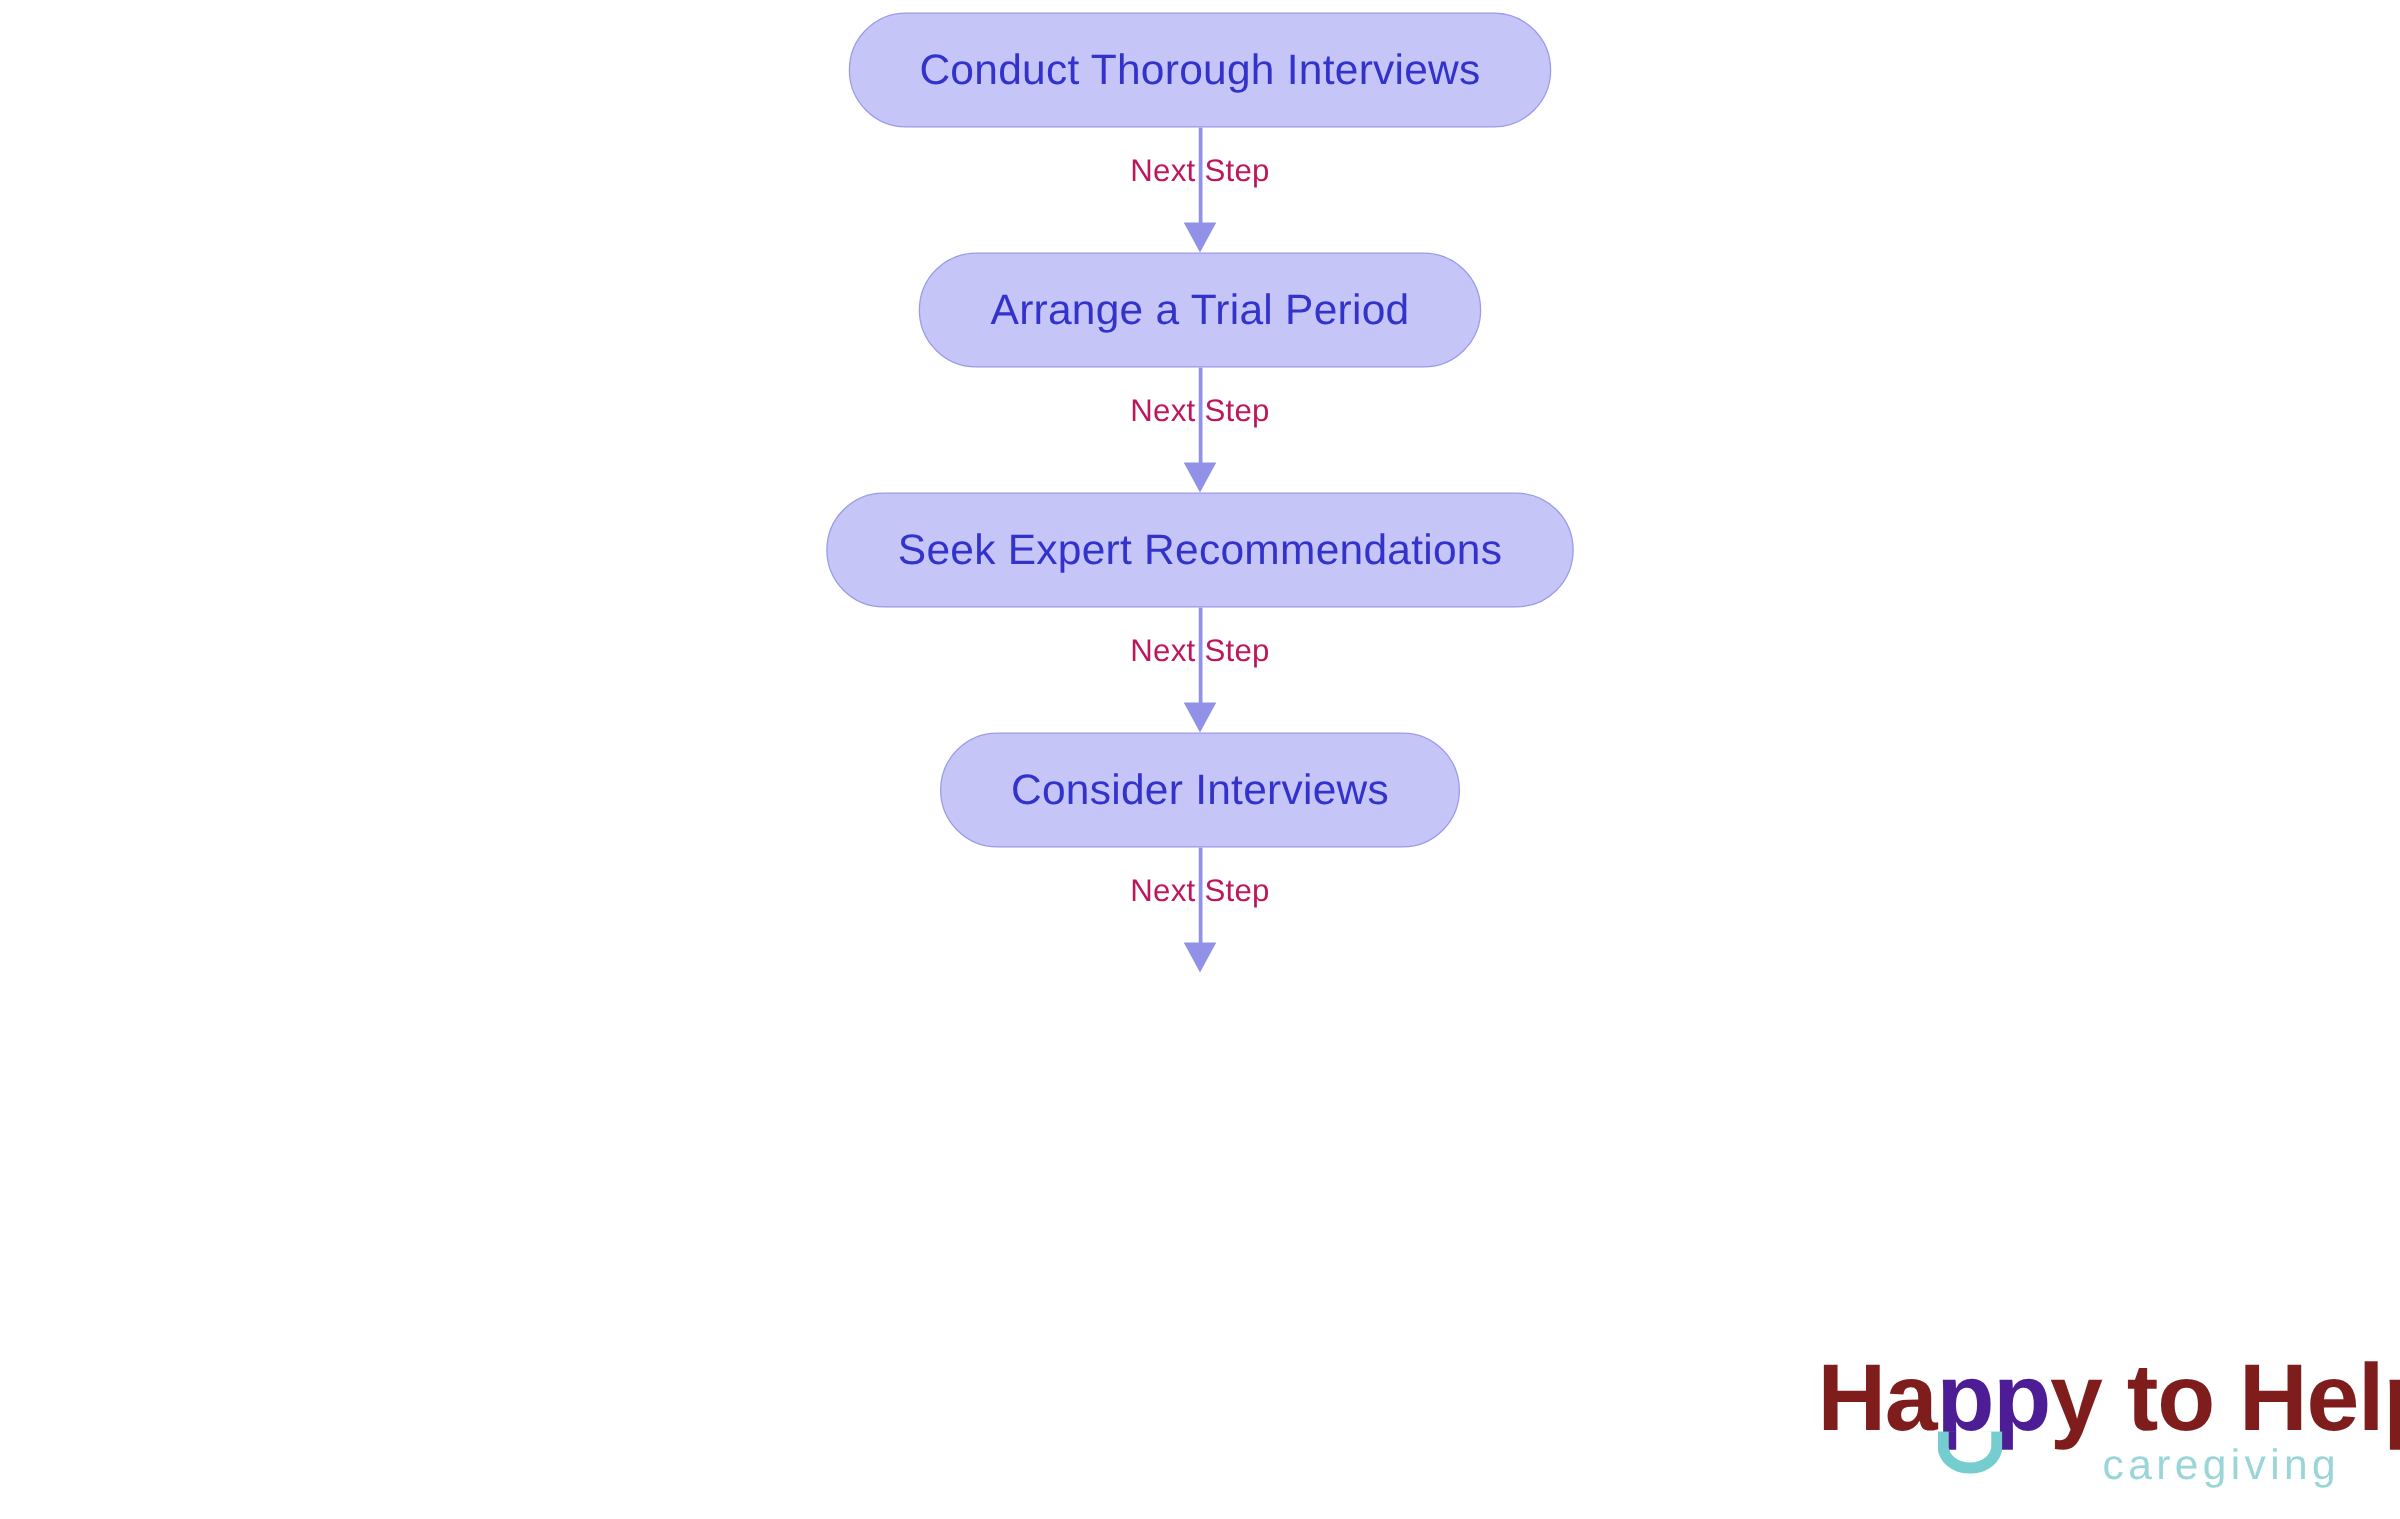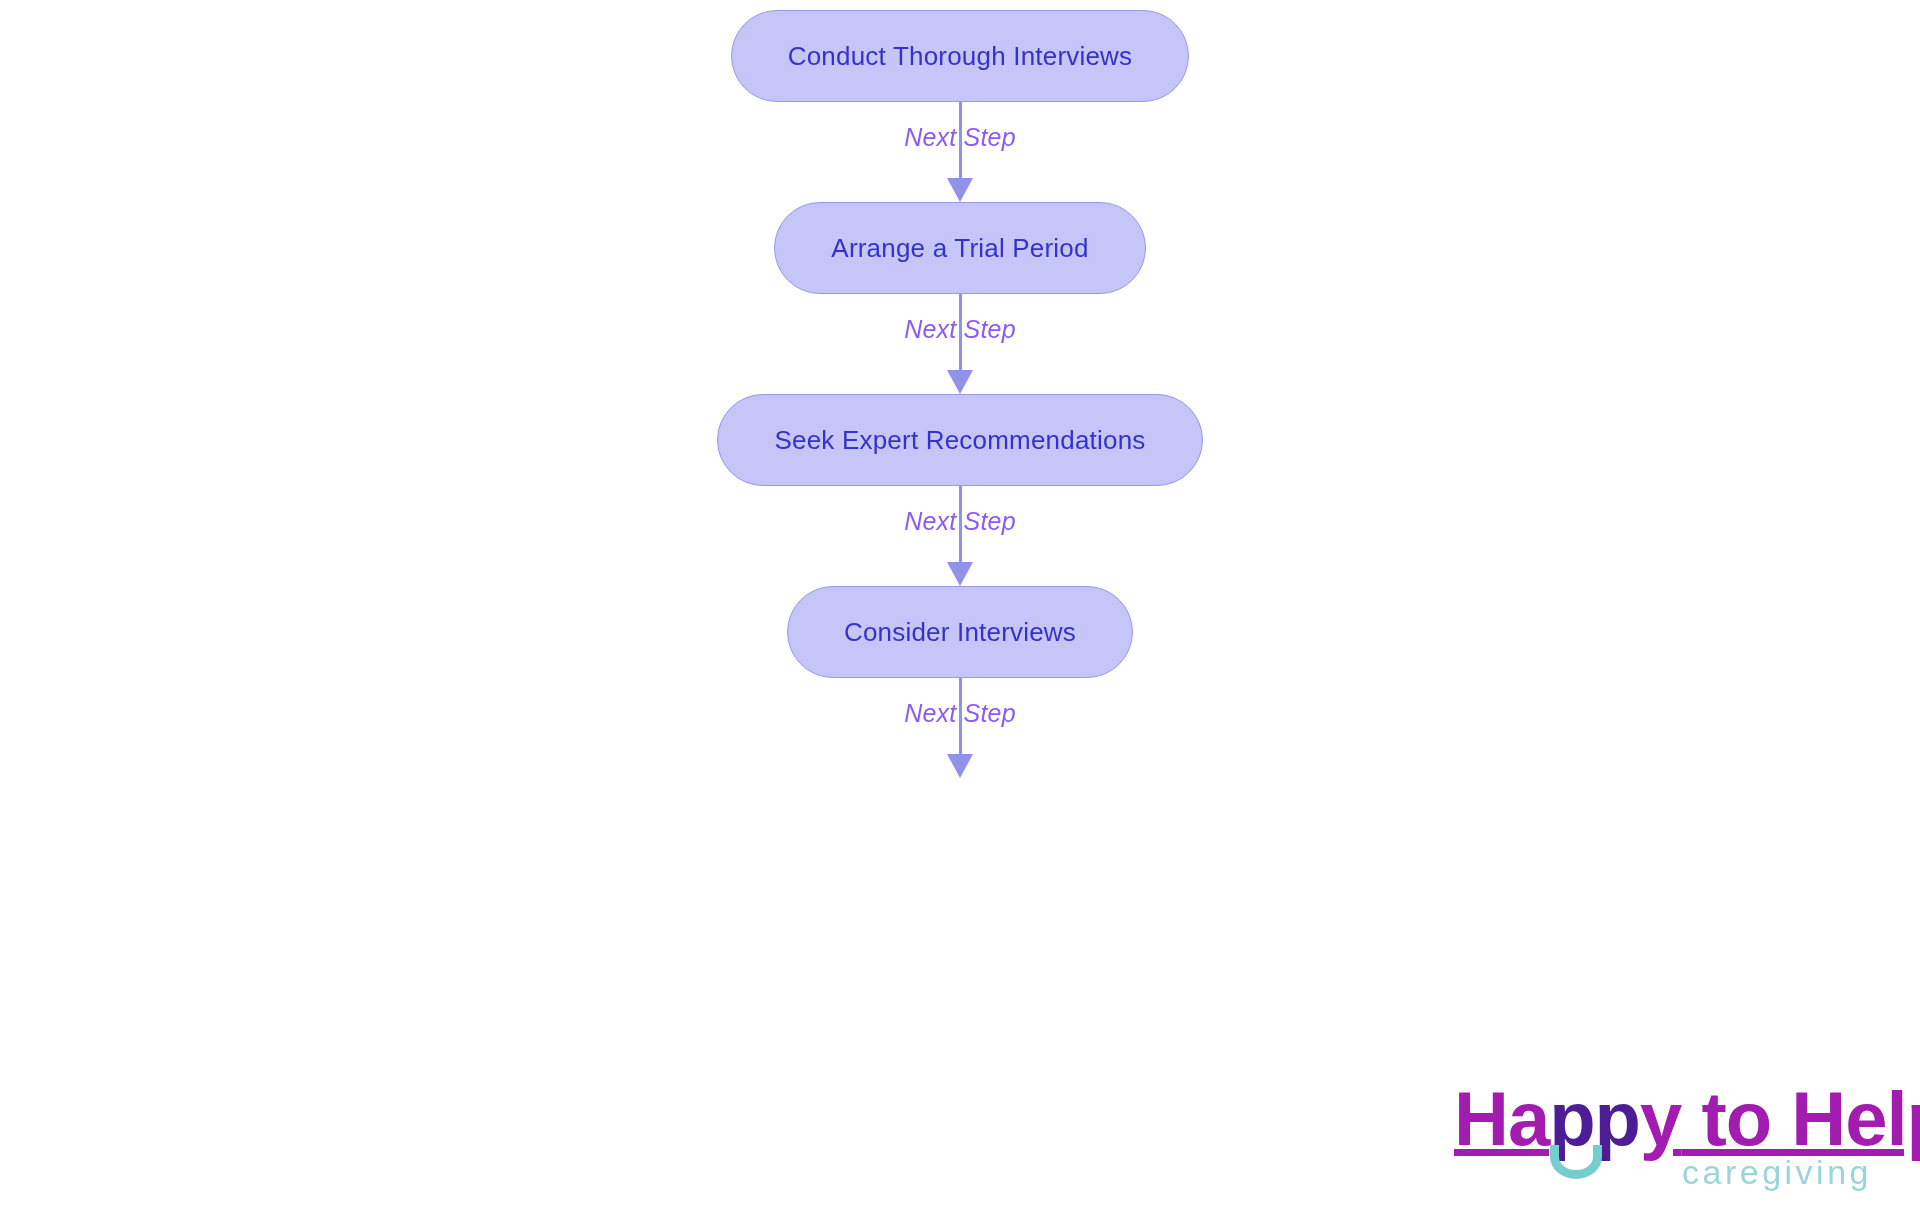--- a/index.html
+++ b/index.html
@@ -42,7 +42,7 @@
     border: 1.4px solid #9a9ae8;
     border-radius: 999px;
     color: #3333cc;
-    font-size: 26px;
+    font-size: 34px;
     letter-spacing: 0.2px;
     display: flex;
     align-items: center;

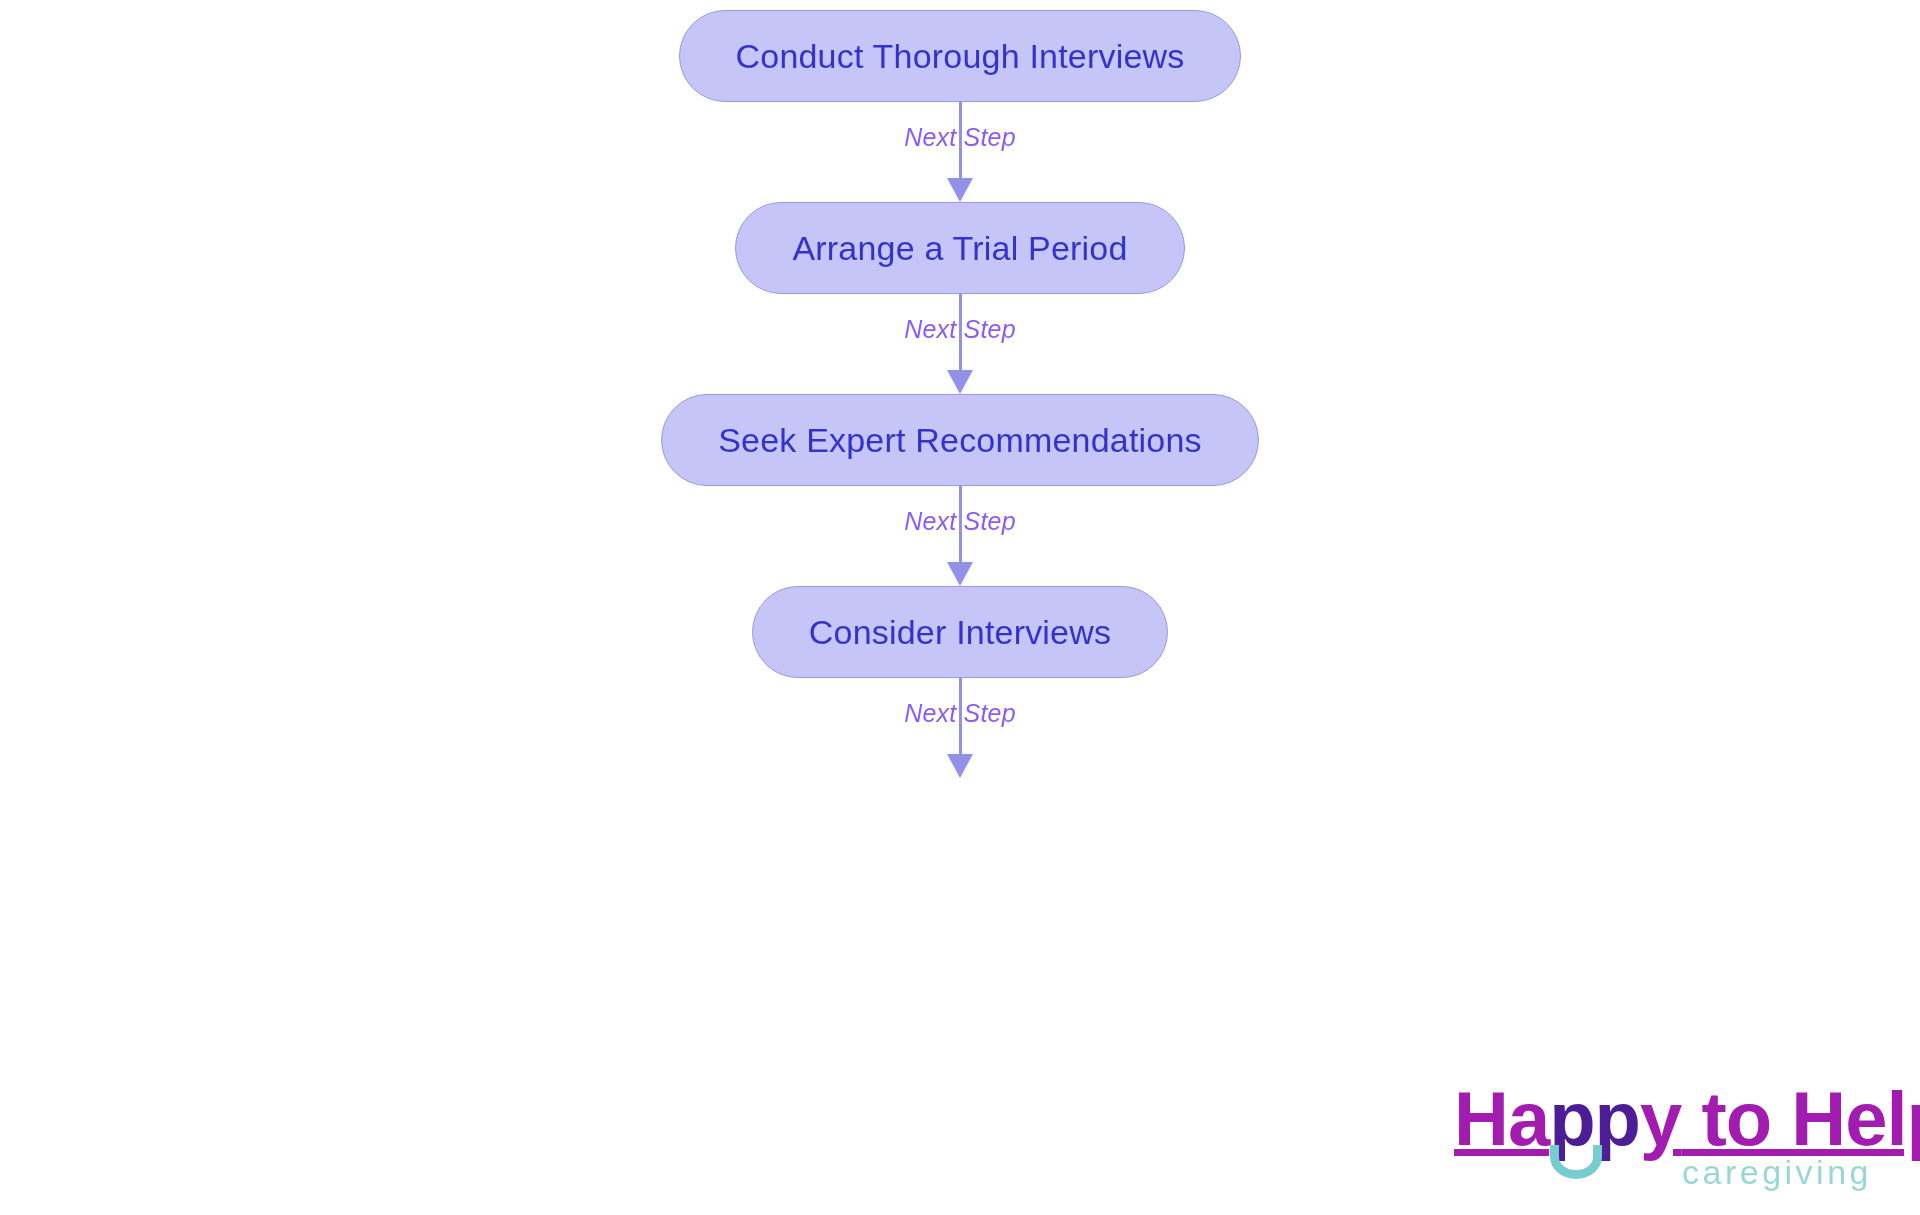--- a/index.html
+++ b/index.html
@@ -88,13 +88,12 @@
     top: 50%;
     transform: translate(-50%, -50%);
     margin-top: -15px;
-    color: #8b5cf6;
+    color: #be185d;
     font-size: 25px;
     letter-spacing: 0.2px;
     white-space: nowrap;
     background: transparent;
     padding: 0 2px;
-    font-style: italic;
   }
 
   

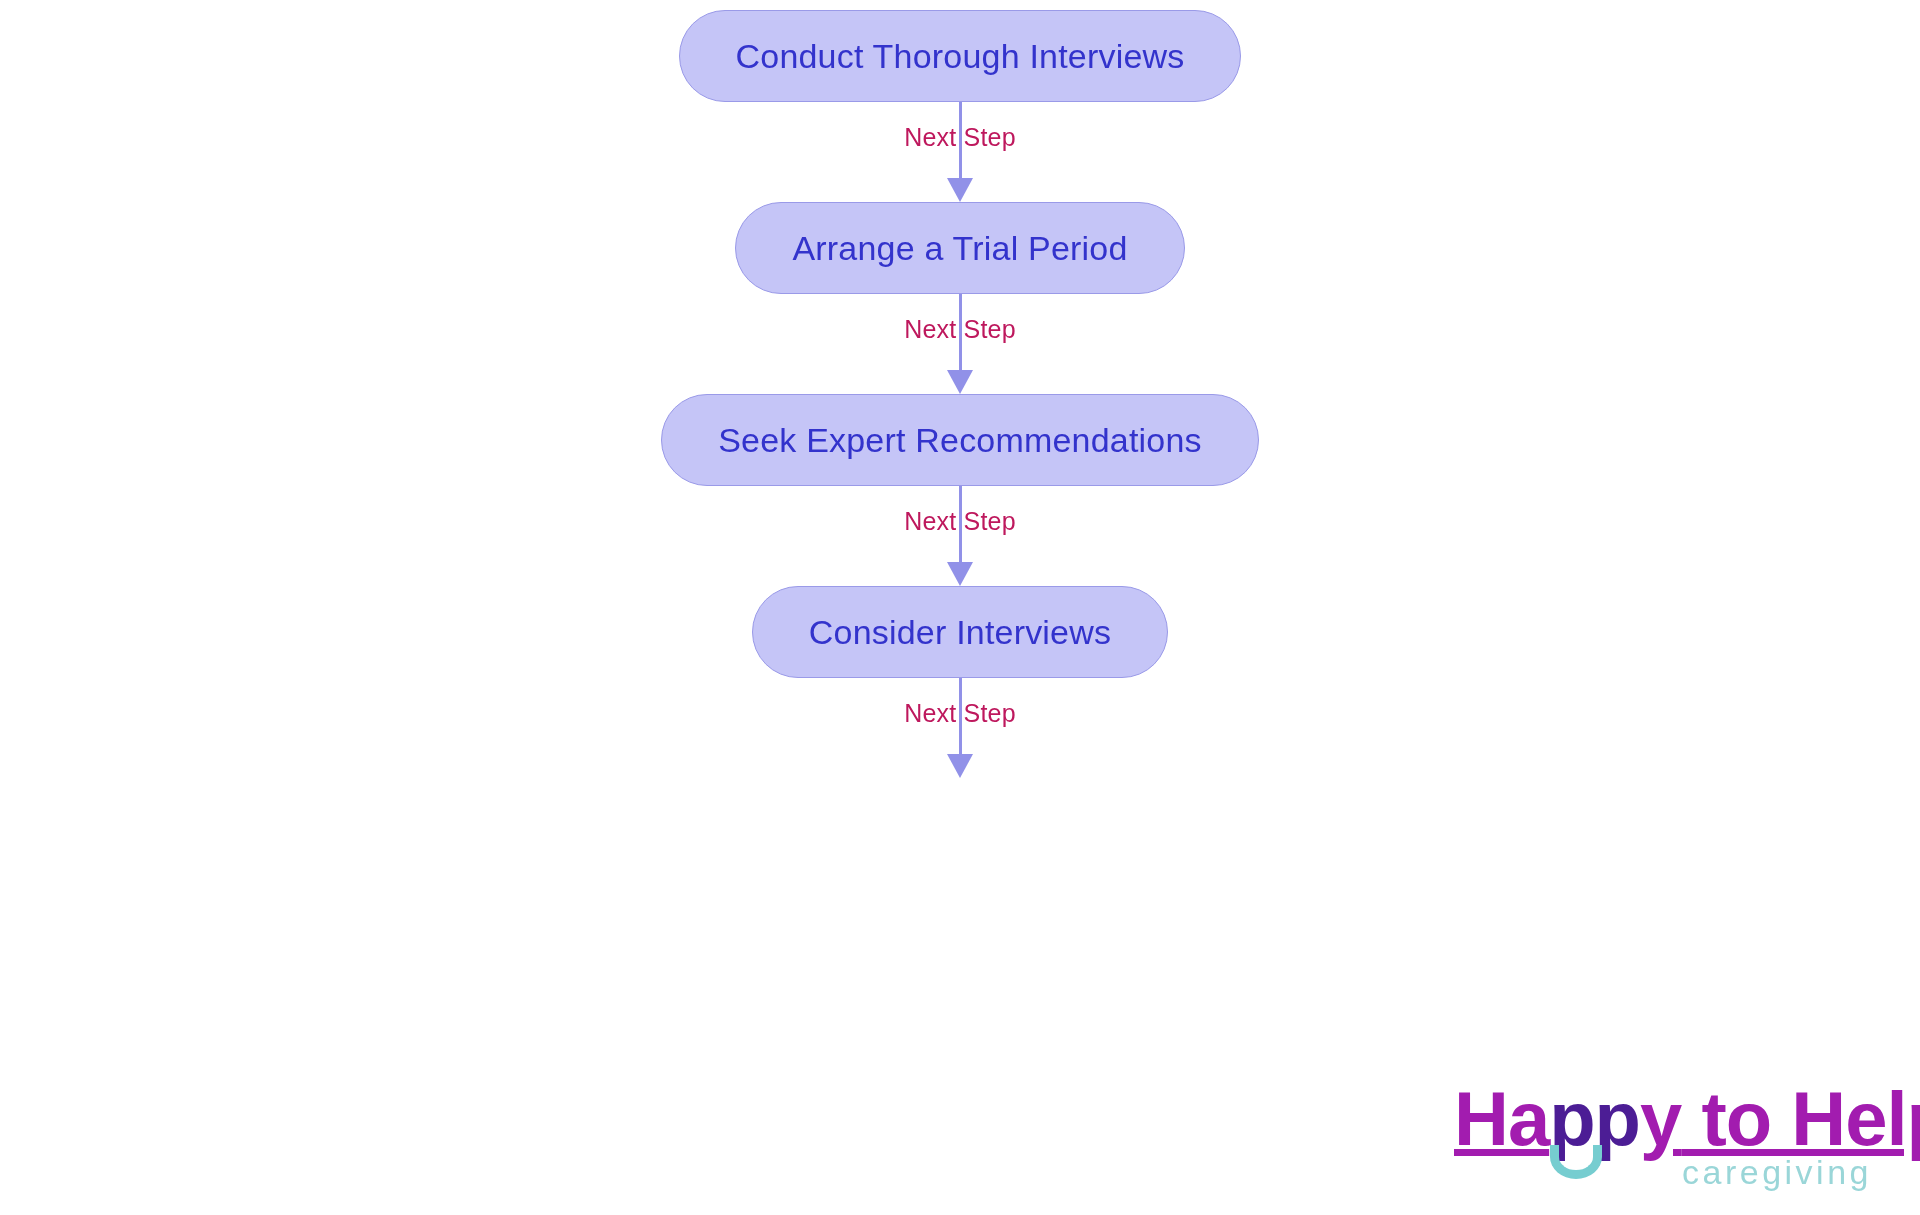--- a/index.html
+++ b/index.html
@@ -114,7 +114,7 @@
     line-height: 1;
     white-space: nowrap;
   }
-  .logo-coral { color: #a21caf; text-decoration: underline; }
+  .logo-coral { color: #7f1d1d; }
   .logo-teal  { color: #4c1d95; }
 
   .logo-smile {

